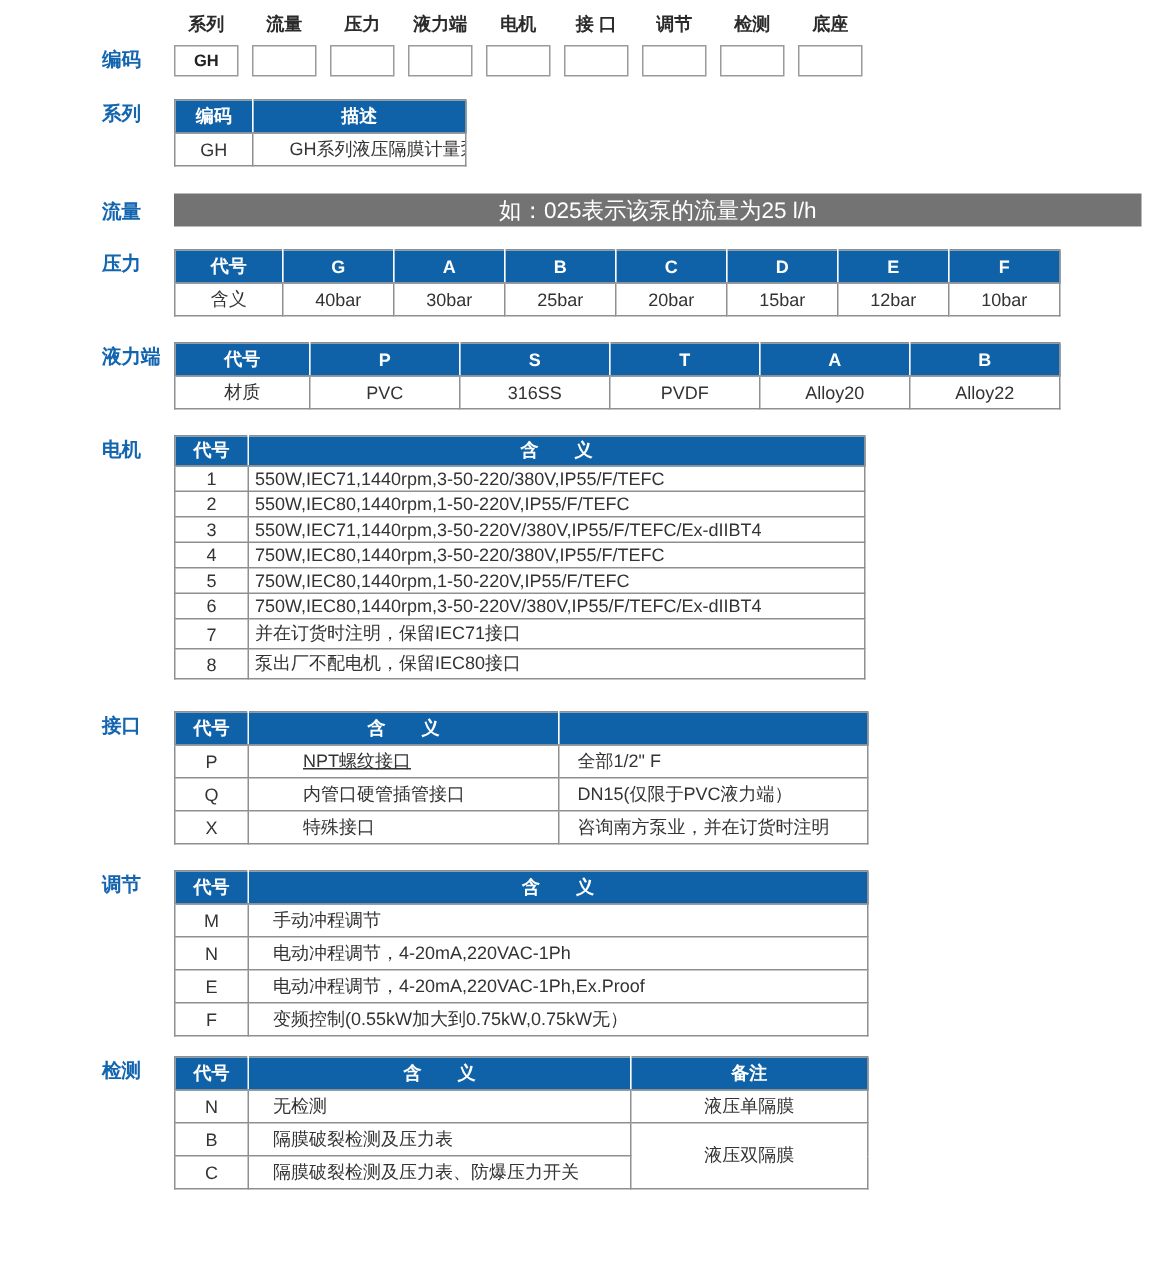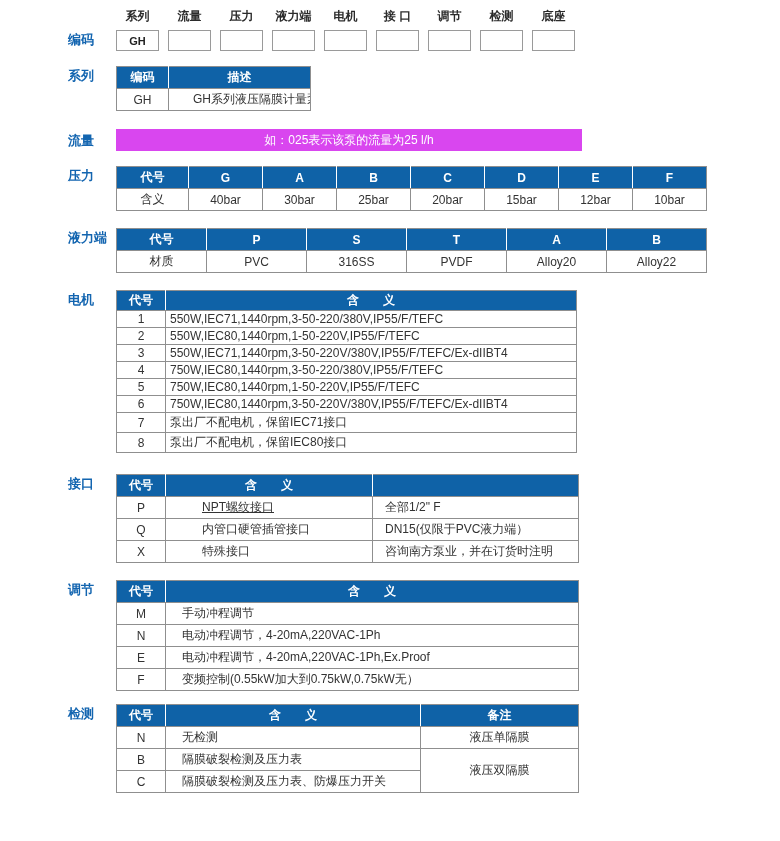--- a/index.html
+++ b/index.html
@@ -74,10 +74,10 @@
 
   
   .flow-bar {
-    width: 466px; height: 22px;
-    background: #d946ef; color: #fff;
+    width: 645px; height: 22px;
+    background: #737373; color: #fff;
     display: flex; align-items: center; justify-content: center;
-    font-size: 12px;
+    font-size: 15px;
   }
 </style>
 </head>

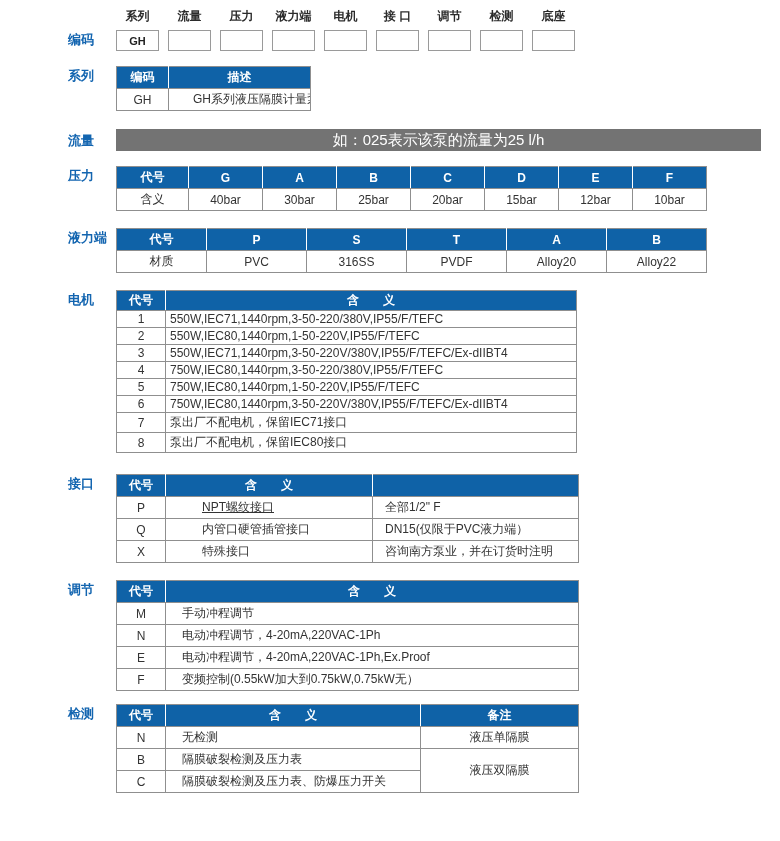--- a/index.html
+++ b/index.html
@@ -261,7 +261,7 @@
           </tr>
       <tr>
             <td>7</td>
-            <td class="left">泵出厂不配电机，保留IEC71接口</td>
+            <td class="left">并在订货时注明，保留IEC71接口</td>
           </tr>
       <tr>
             <td>8</td>

